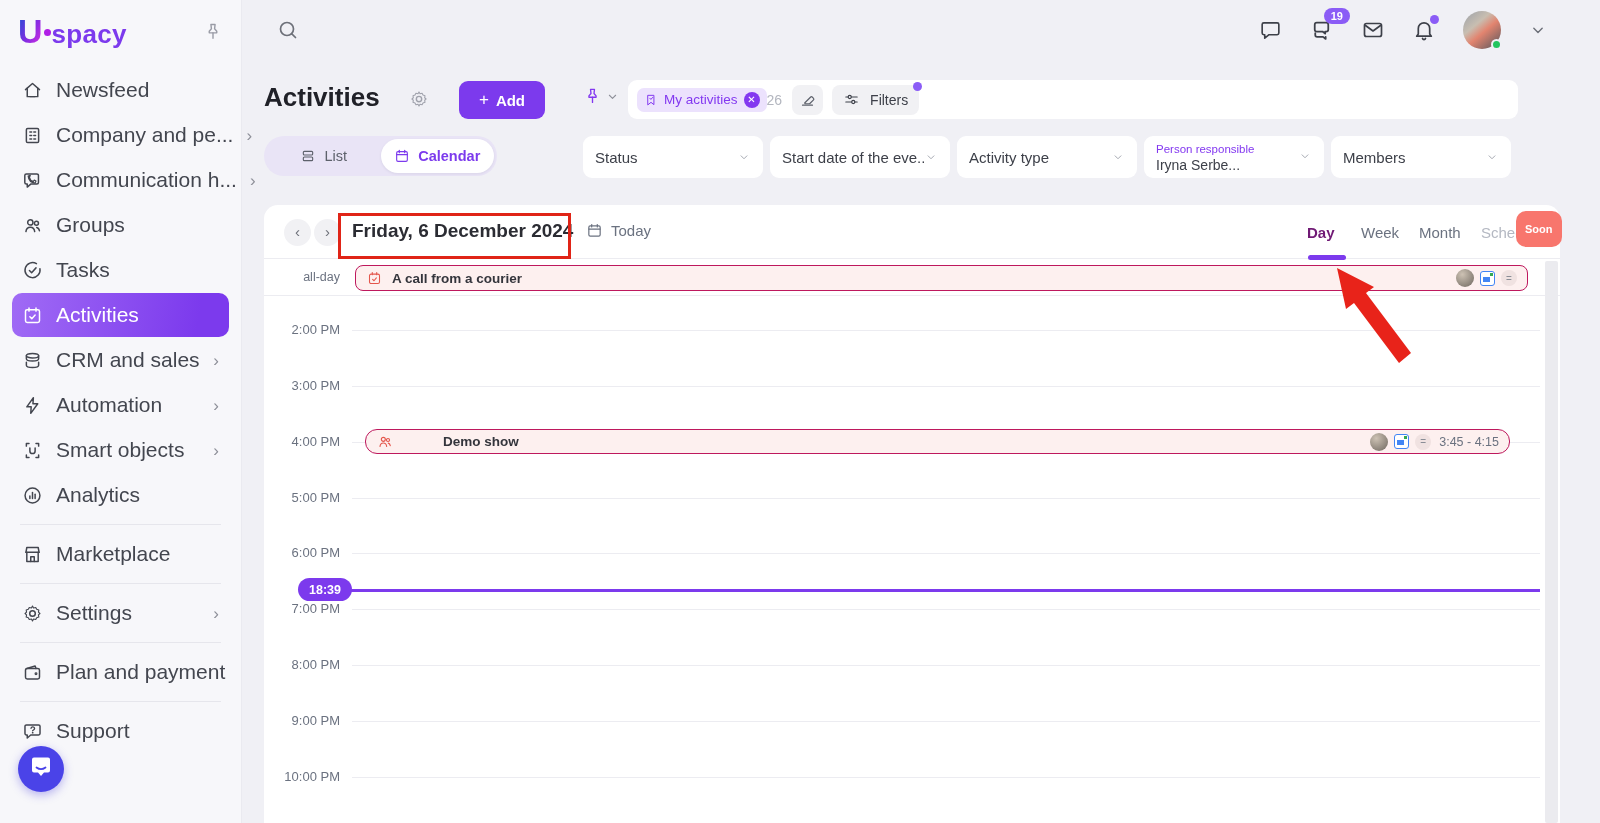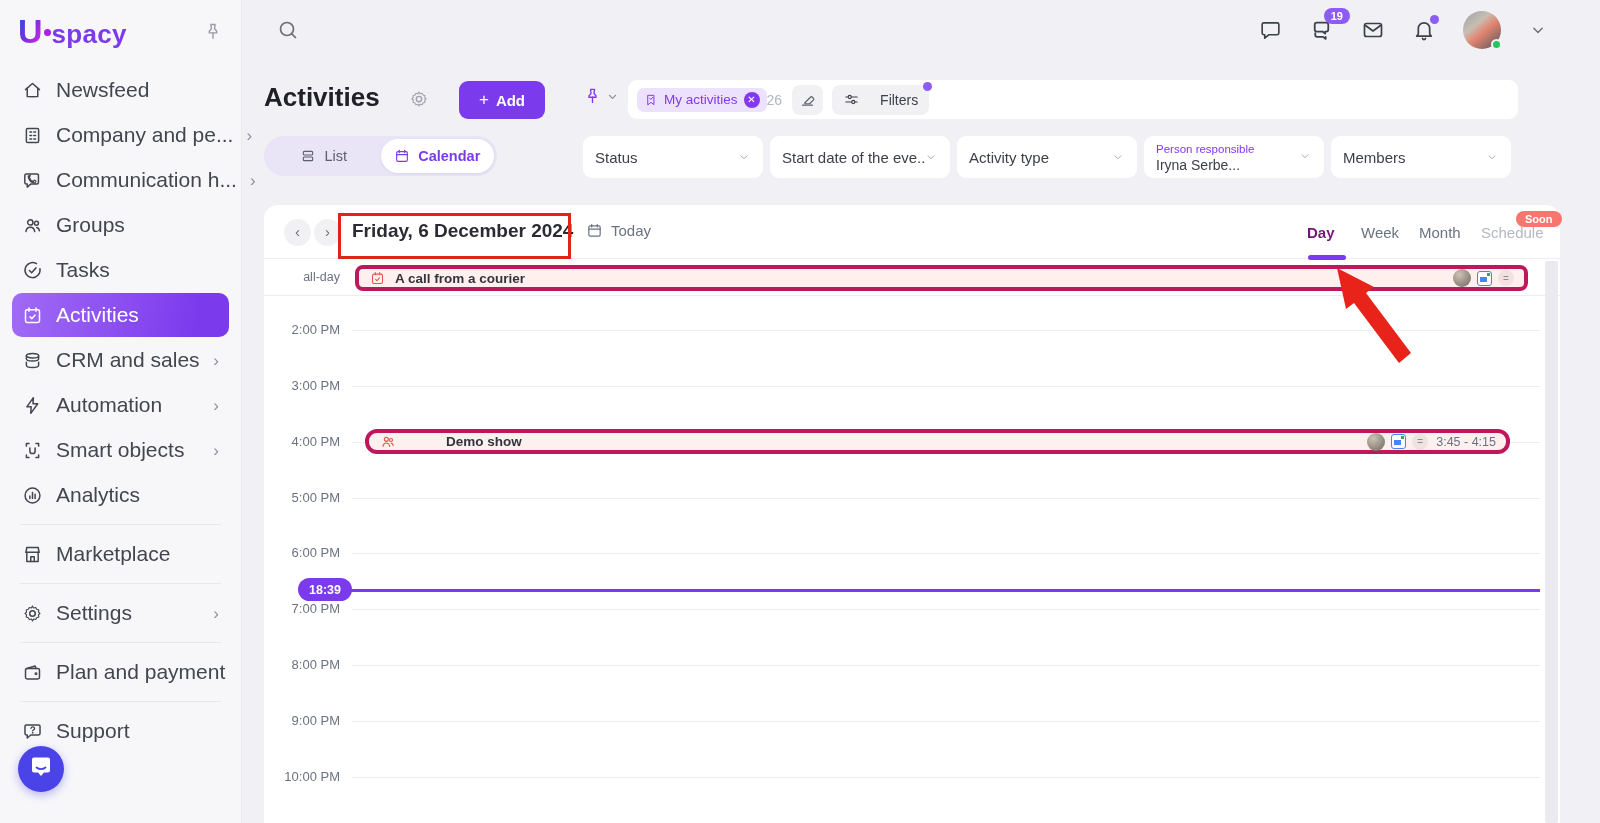--- a/index.html
+++ b/index.html
@@ -51,7 +51,7 @@
   .search-ph { margin-left:11px; font-size:15px; color:#9ba0ab; flex:1 1 auto; cursor:text; }
   .count { font-size:14px; color:#b3b6bf; margin-right:10px; }
   .sq-btn { width:31px; height:30px; background:#f1f1f4; border:none; border-radius:8px; color:#5d616b; display:flex; align-items:center; justify-content:center; cursor:pointer; margin-right:9px; }
-  .filters-btn { position:relative; height:30px; background:#f1f1f4; border:none; border-radius:8px; color:#3d4049; font-size:14px; font-family:inherit; display:flex; align-items:center; gap:20px; padding:0 11px; cursor:pointer; }
+  .filters-btn { position:relative; height:30px; background:#f1f1f4; border:none; border-radius:8px; color:#3d4049; font-size:14px; font-family:inherit; display:flex; align-items:center; gap:10px; padding:0 11px; cursor:pointer; }
   .filters-dot { position:absolute; top:-3px; right:-3px; width:9px; height:9px; border-radius:50%; background:#8b5cf6; }
 
   .seg { position:absolute; left:22px; top:76px; width:233px; height:40px; background:#e9e4f6; border-radius:20px; display:flex; padding:3px; }

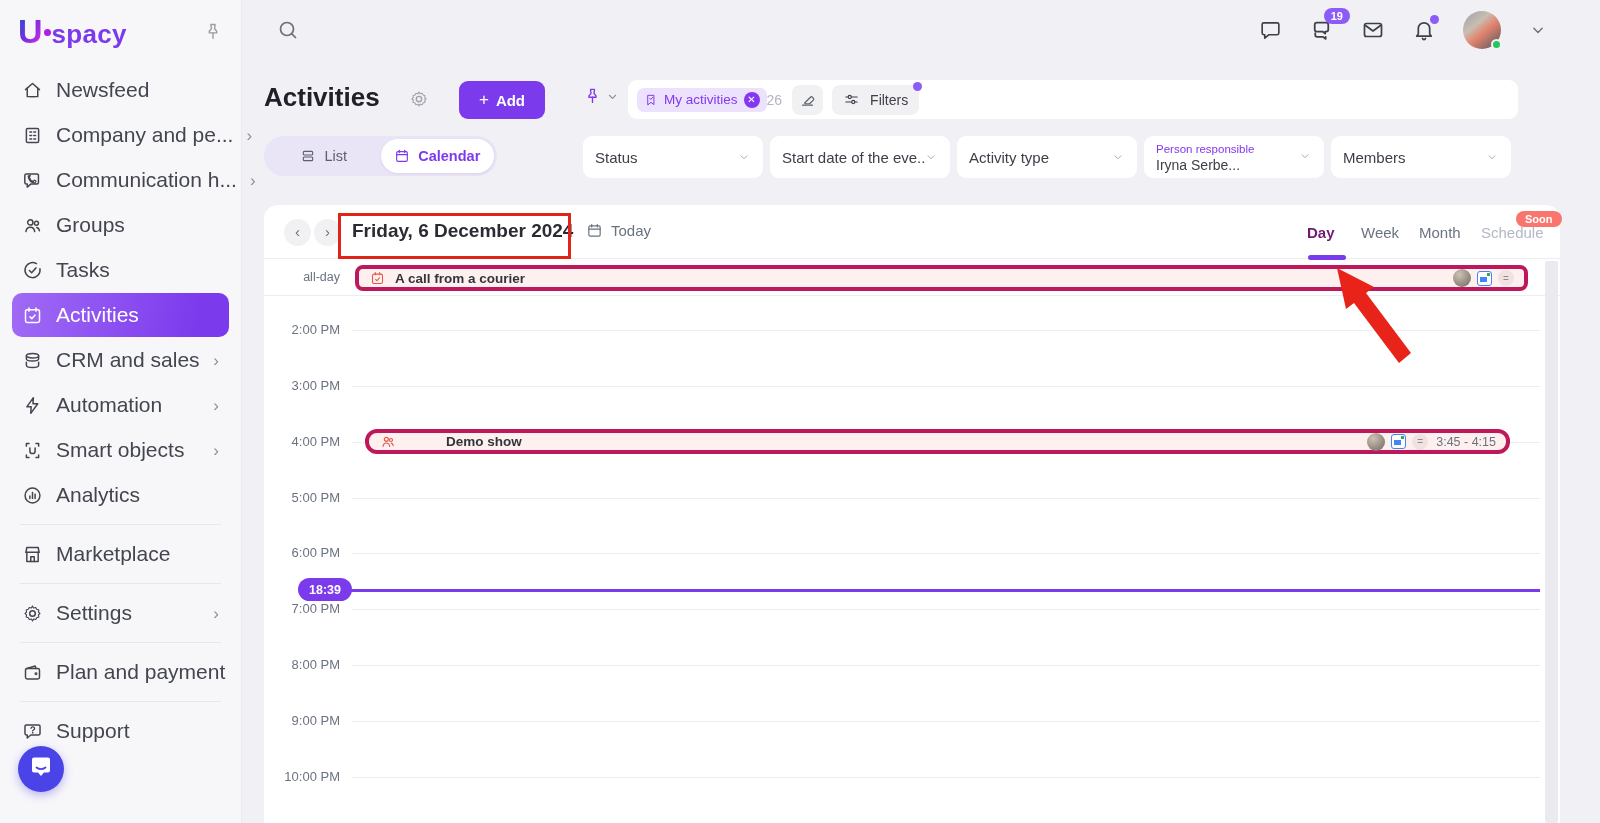--- a/index.html
+++ b/index.html
@@ -76,7 +76,7 @@
   .cal-tab.active { color:#701a75; font-weight:600; }
   .cal-tab.disabled { color:#b4b8c2; }
   .tab-underline { position:absolute; left:1044px; top:50px; width:38px; height:5px; border-radius:3px; background:#7c3aed; }
-  .soon-badge { position:absolute; left:1252px; top:6px; background:#f8766d; color:#fff; font-size:11px; font-weight:700; border-radius:10px; padding:2px 9px; }
+  .soon-badge { position:absolute; left:1252px; top:6px; background:#f8766d; color:#fff; font-size:11px; font-weight:700; border-radius:10px; padding:12px 9px; }
 
   .allday-row { position:absolute; left:0; top:54px; width:100%; height:37px; border-bottom:1px solid #ececf1; }
   .allday-lbl { position:absolute; left:6px; top:11px; width:70px; text-align:right; font-size:12.5px; color:#6b7280; }

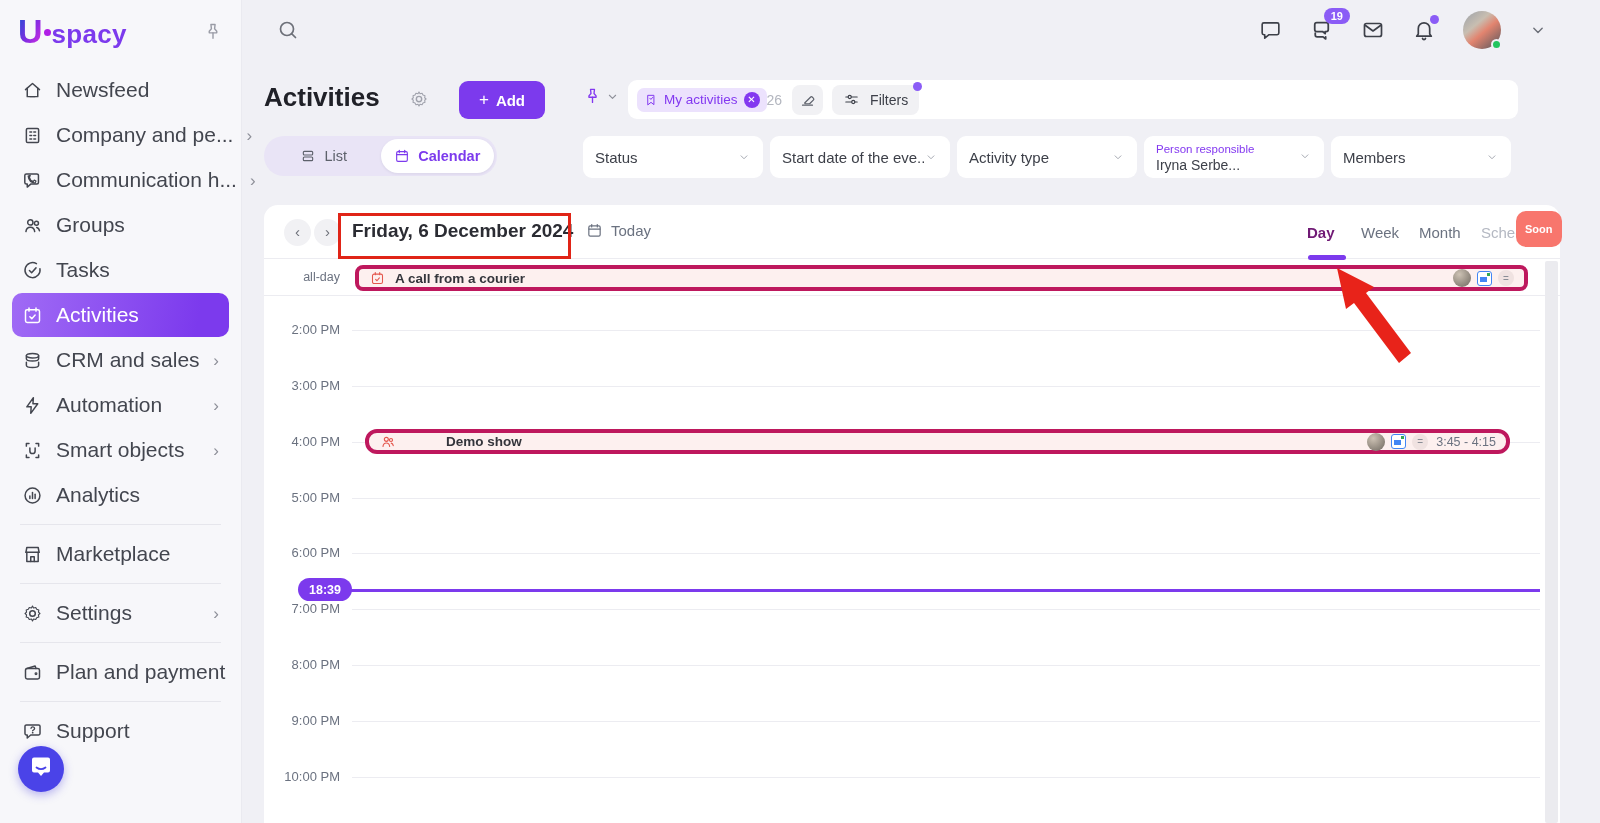--- a/index.html
+++ b/index.html
@@ -80,7 +80,7 @@
 
   .allday-row { position:absolute; left:0; top:54px; width:100%; height:37px; border-bottom:1px solid #ececf1; }
   .allday-lbl { position:absolute; left:6px; top:11px; width:70px; text-align:right; font-size:12.5px; color:#6b7280; }
-  .event-bar { position:absolute; display:flex; align-items:center; background:#fdf0ef; border:4px solid #be185d; border-radius:8px; cursor:pointer;text-align:right; }
+  .event-bar { position:absolute; display:flex; align-items:center; background:#fdf0ef; border:1px solid #be185d; border-radius:8px; cursor:pointer;text-align:right; }
   .event-bar .ev-ic { color:#e4564c; margin:0 10px 0 11px; display:flex; }
   .ev-title { font-size:13.5px; font-weight:600; color:#34353c; }
   .ev-right { margin-left:auto; display:flex; align-items:center; gap:6px; padding-right:10px; }

